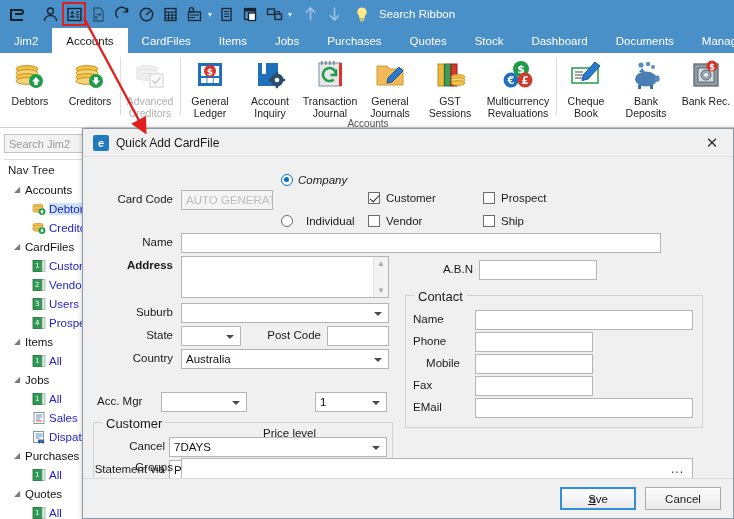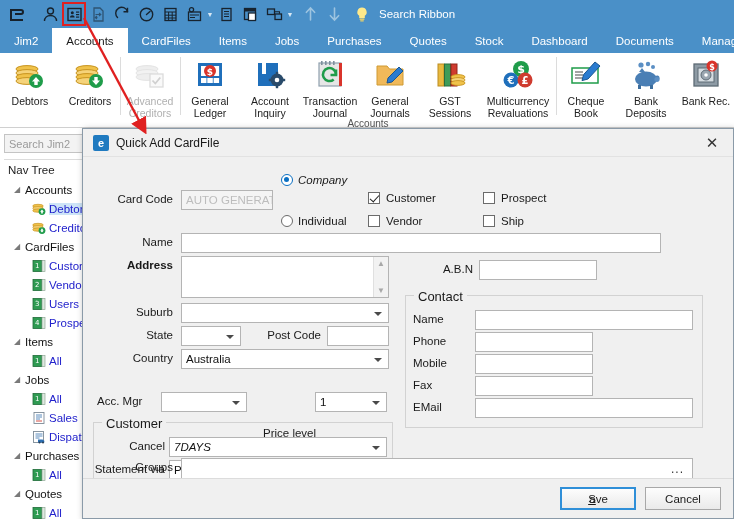--- a/index.html
+++ b/index.html
@@ -828,7 +828,7 @@
         <span class="mark"></span>
         <span>Company</span>
       </div>
-      <div class="radio" style="left:198px; top:58px;">
+      <div class="radio" style="left:198px; top:58px;gap:8px;">
         <span class="mark"></span>
         <span>Individual</span>
       </div>

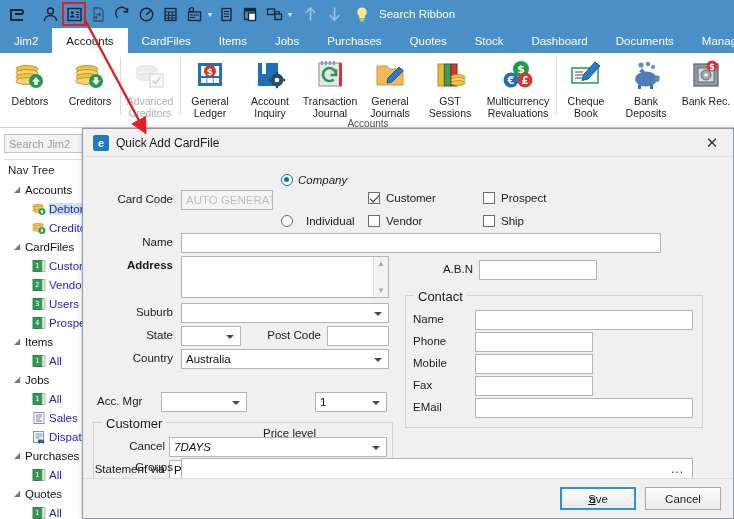--- a/index.html
+++ b/index.html
@@ -884,7 +884,7 @@
       <div class="lbl-r" style="left:330px; top:178px; width:60px; text-align:left;">Phone</div>
       <div class="fld" style="left:392px; top:175px; width:118px;"></div>
 
-      <div class="lbl-r" style="left:330px; top:200px; width:60px; text-align:left;">Mobile</div>
+      <div class="lbl-r" style="left:330px; top:200px; width:60px; text-align:center;">Mobile</div>
       <div class="fld" style="left:392px; top:197px; width:118px;"></div>
 
       <div class="lbl-r" style="left:330px; top:222px; width:60px; text-align:left;">Fax</div>

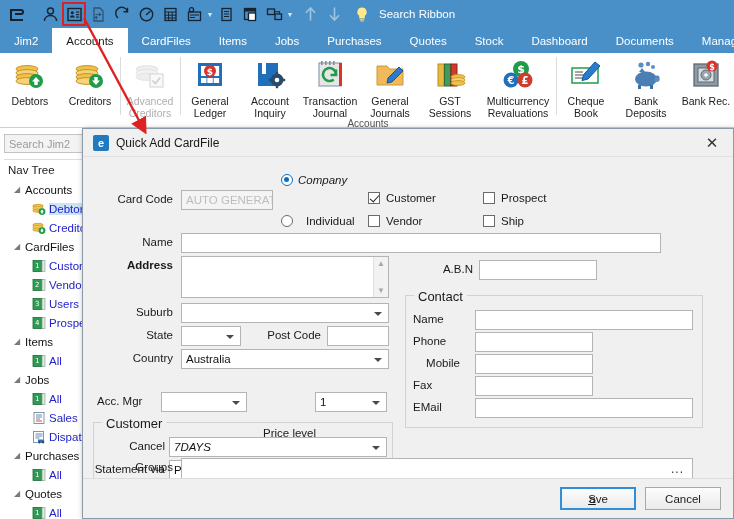--- a/index.html
+++ b/index.html
@@ -902,7 +902,7 @@
         <div class="cap">Customer</div>
       </div>
       <div class="lbl-r" style="left:14px; top:283px; width:68px;">Cancel</div>
-      <div class="combo" style="left:86px; top:280px; width:218px;font-style:italic;">7DAYS</div>
+      <div class="combo" style="left:86px; top:280px; width:218px;">7DAYS</div>
       <div class="lbl-r" style="left:6px; top:306px; width:76px;">Statement via</div>
       <div class="combo" style="left:86px; top:303px; width:78px;">Print</div>
       <div class="lbl-r" style="left:166px; top:306px; width:74px; text-align:left;">Invoice via</div>

